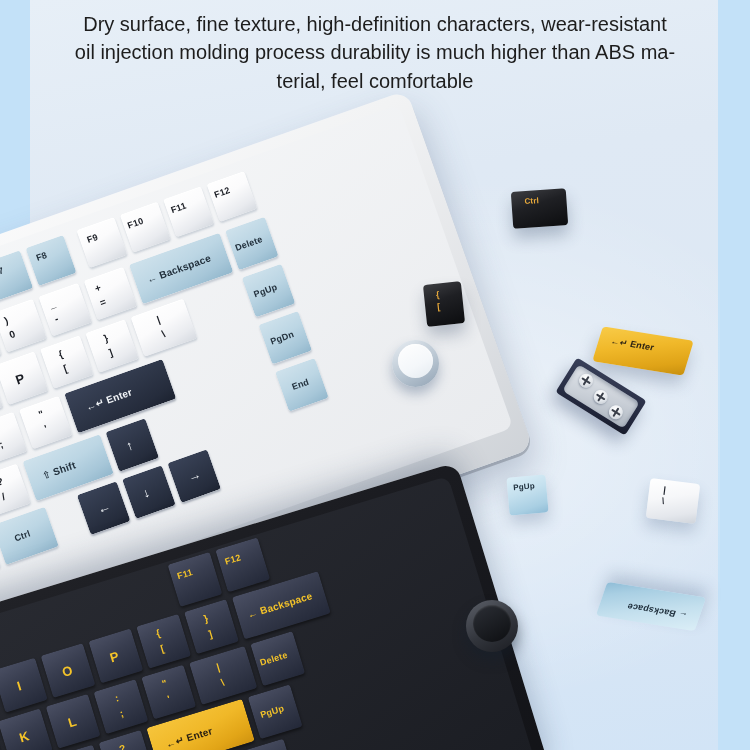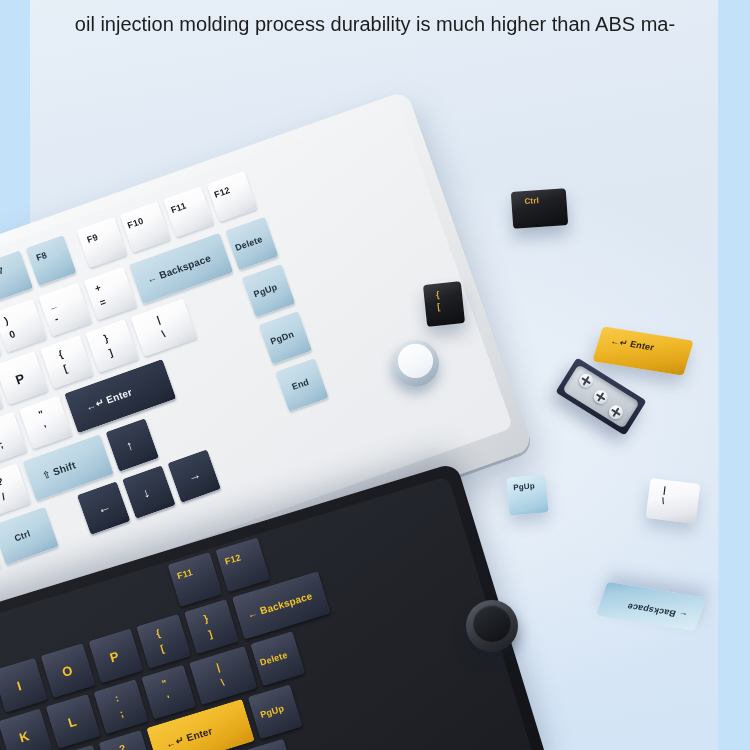--- a/index.html
+++ b/index.html
@@ -183,6 +183,7 @@
 
   <div class="copy">
     <div class="subcopy">
+      <div>Dry surface, fine texture, high-definition characters, wear-resistant</div>
       <div>oil injection molding process durability is much higher than ABS ma-</div>
     </div>
   </div>

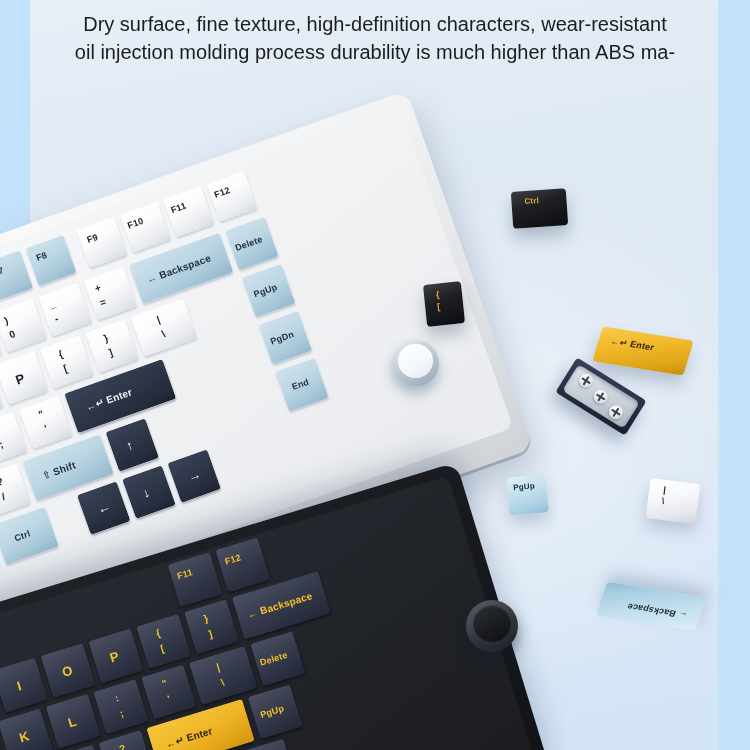--- a/index.html
+++ b/index.html
@@ -185,6 +185,7 @@
     <div class="subcopy">
       <div>Dry surface, fine texture, high-definition characters, wear-resistant</div>
       <div>oil injection molding process durability is much higher than ABS ma-</div>
+      <div>terial, feel comfortable</div>
     </div>
   </div>
 

